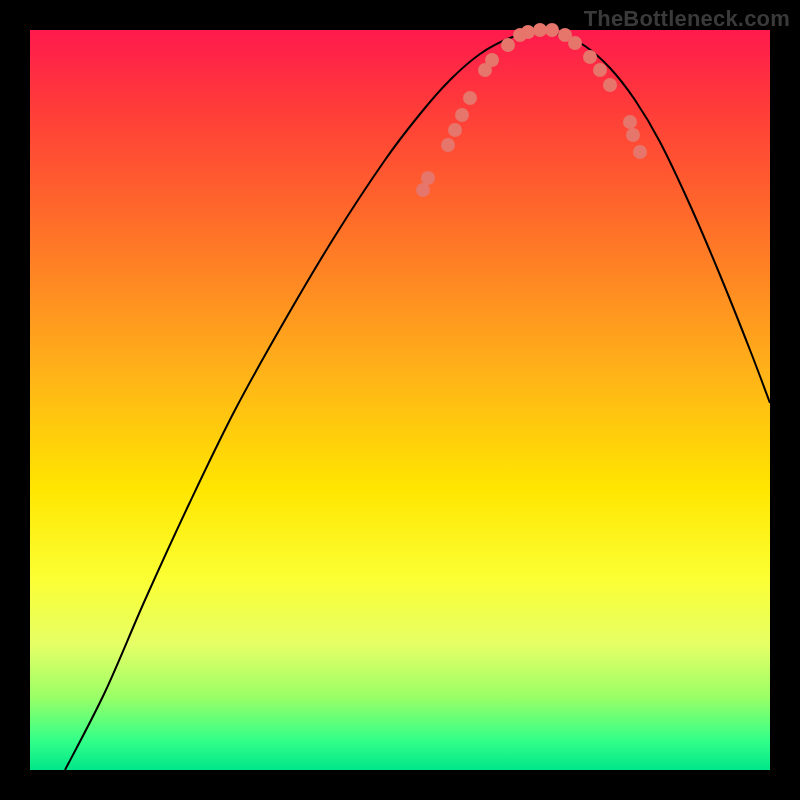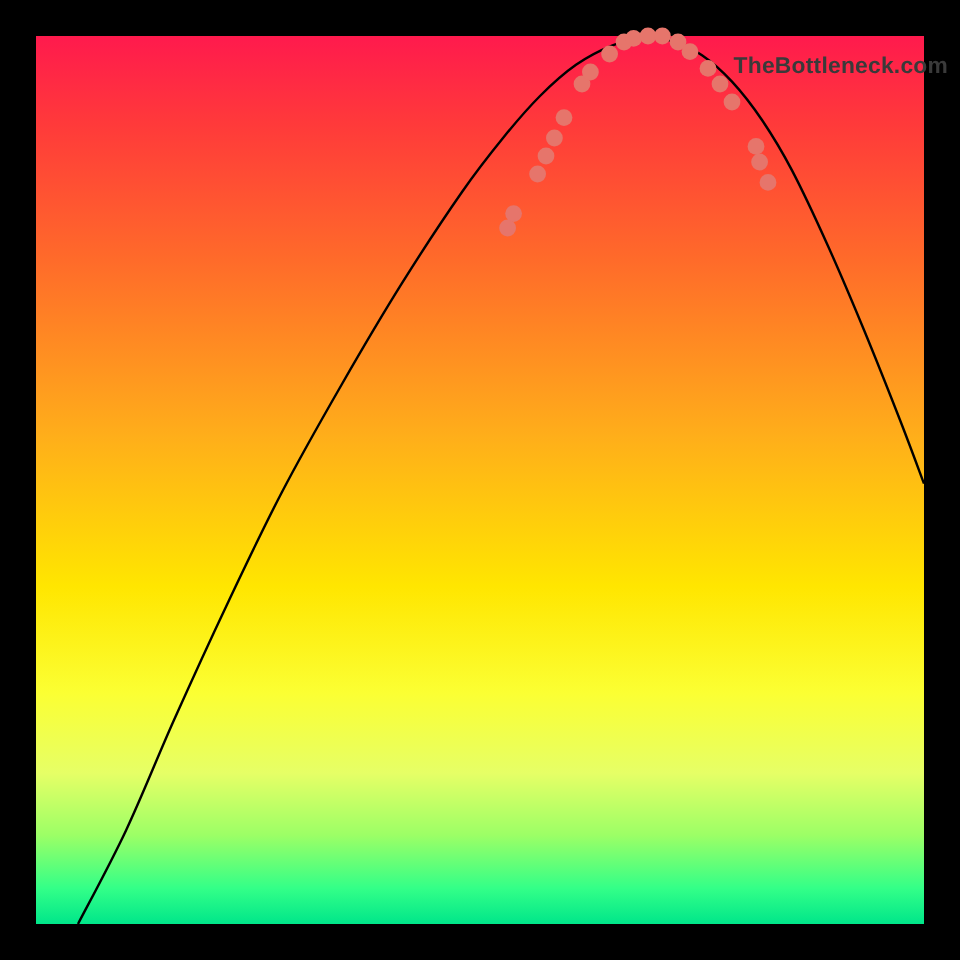--- a/index.html
+++ b/index.html
@@ -34,11 +34,10 @@
     top: 6px;
     right: 10px;
     color: #3a3a3a;
-    font-size: 19px;
+    font-size: 22px;
     font-weight: 600;
     letter-spacing: 0.2px;
     pointer-events: none;
-    margin-top: 39px;
   }
   svg.curve {
     position: absolute;

